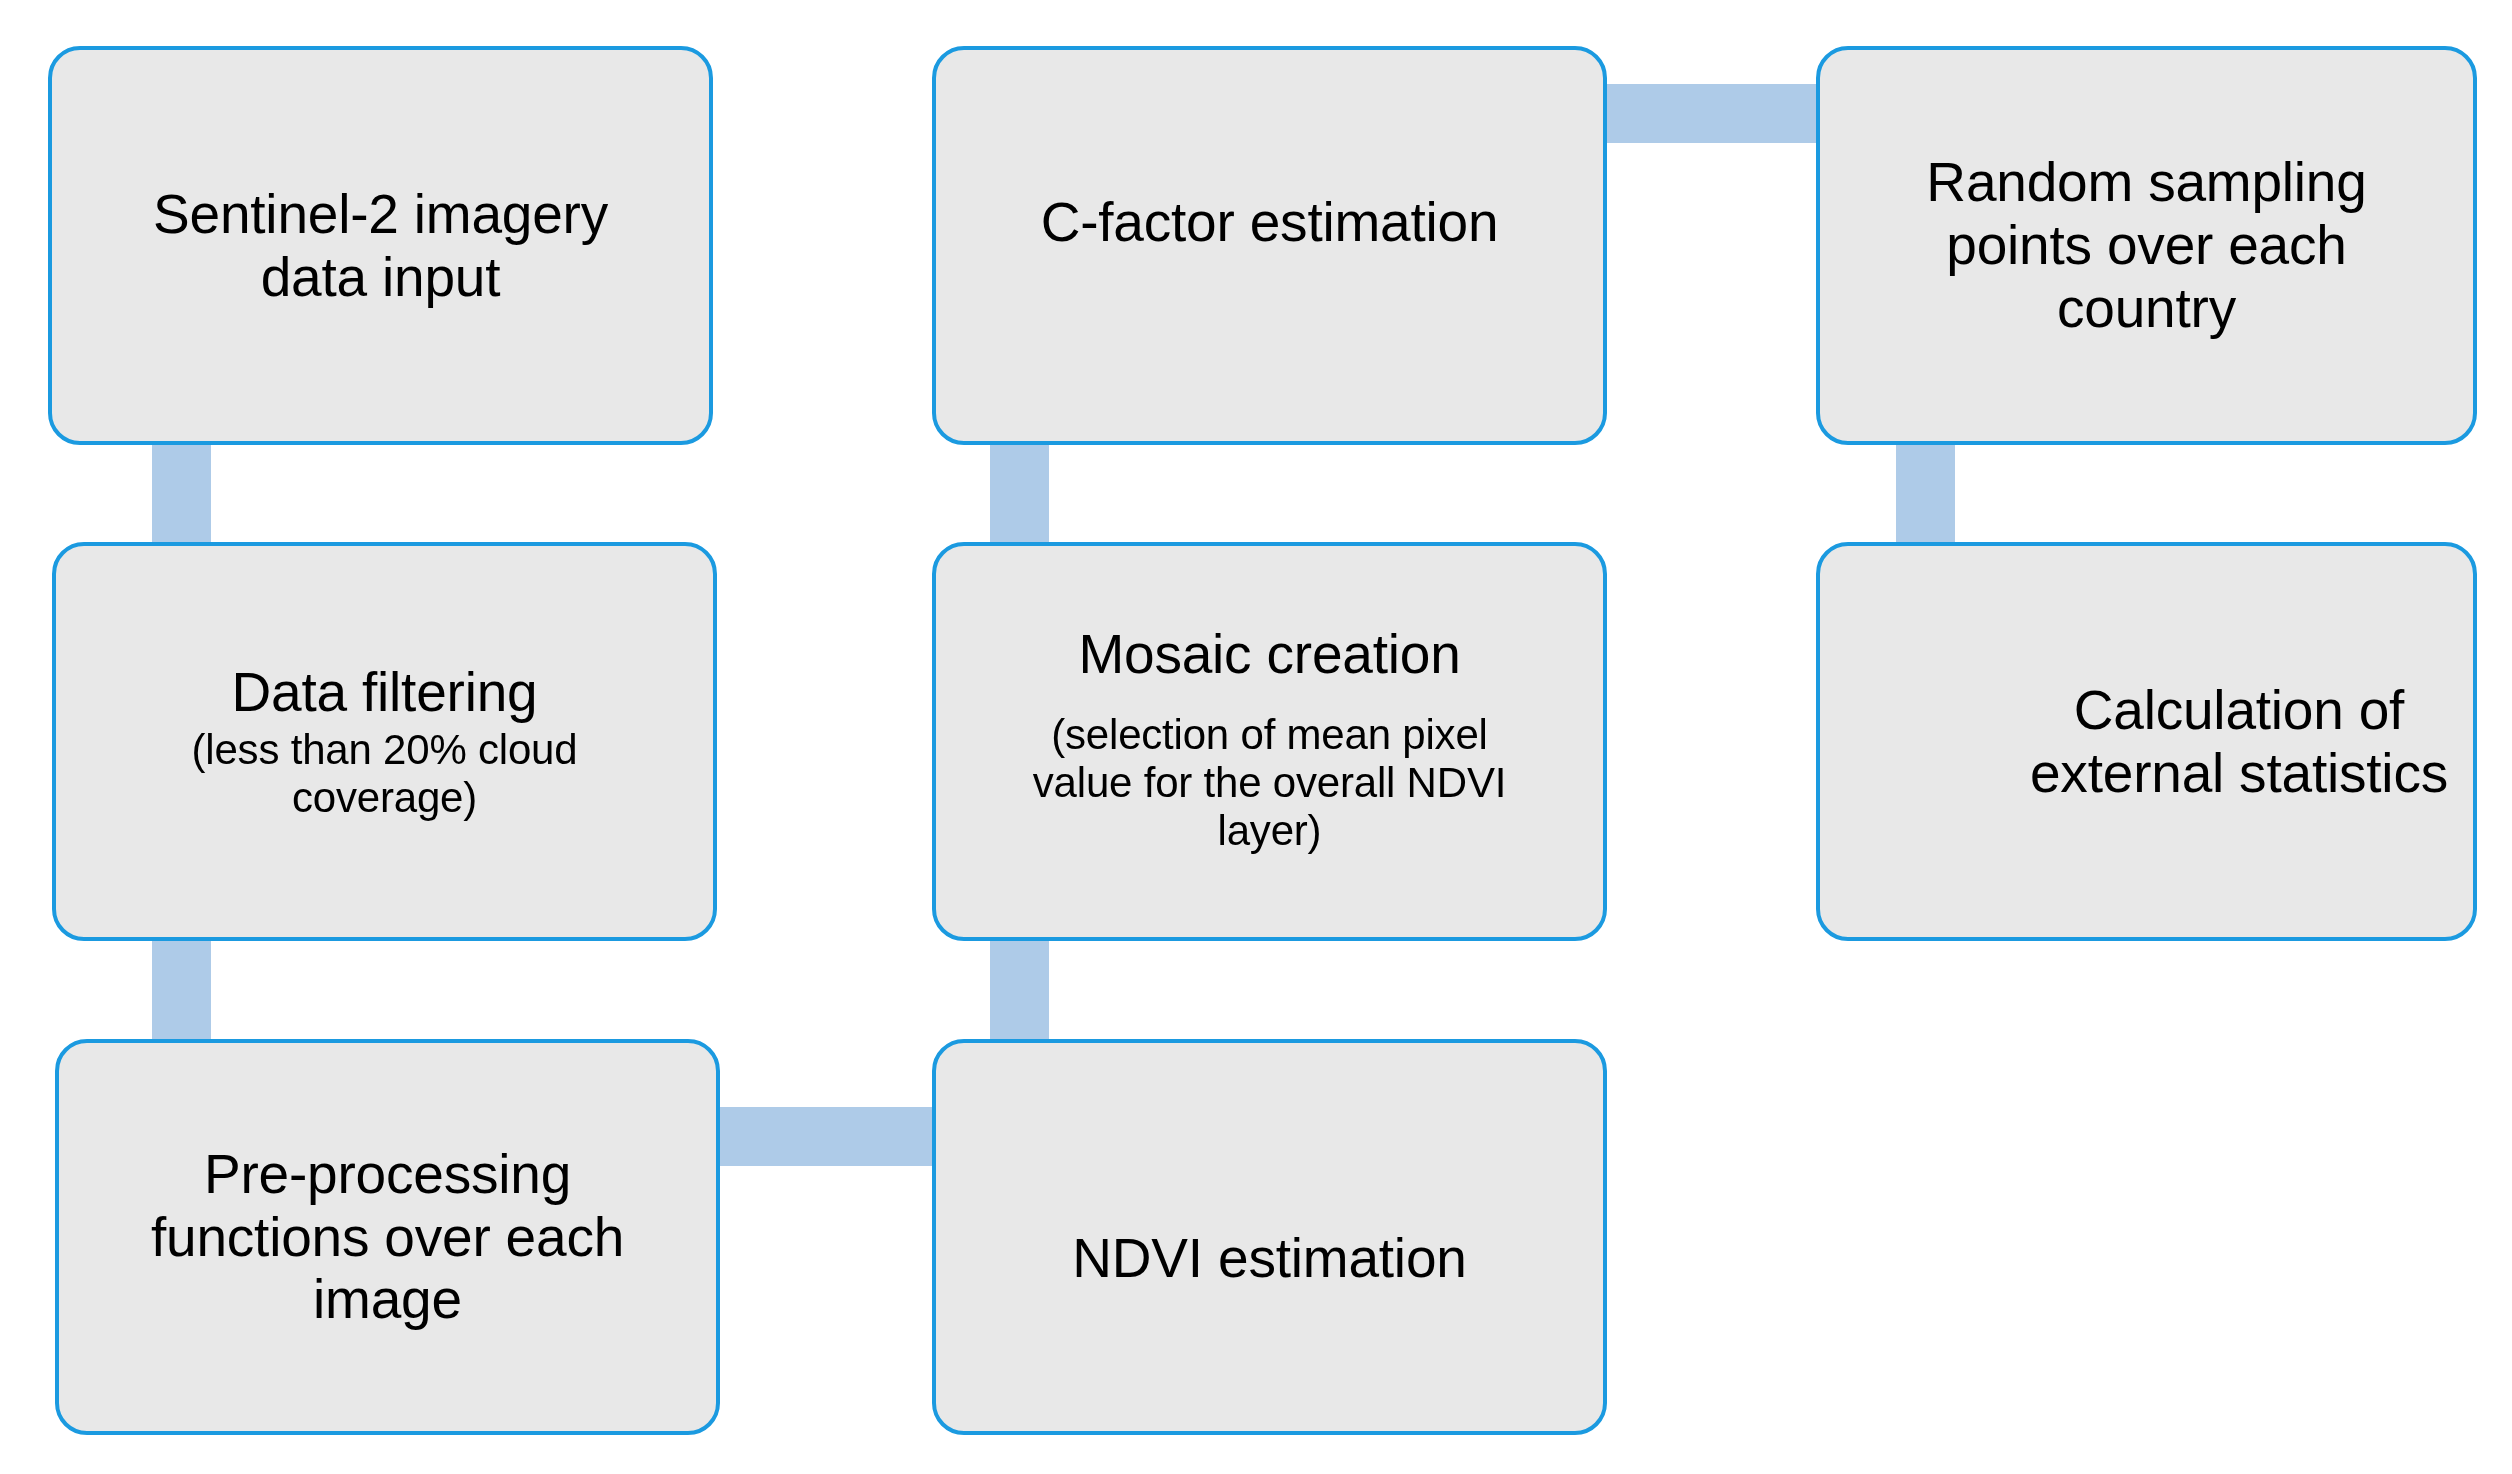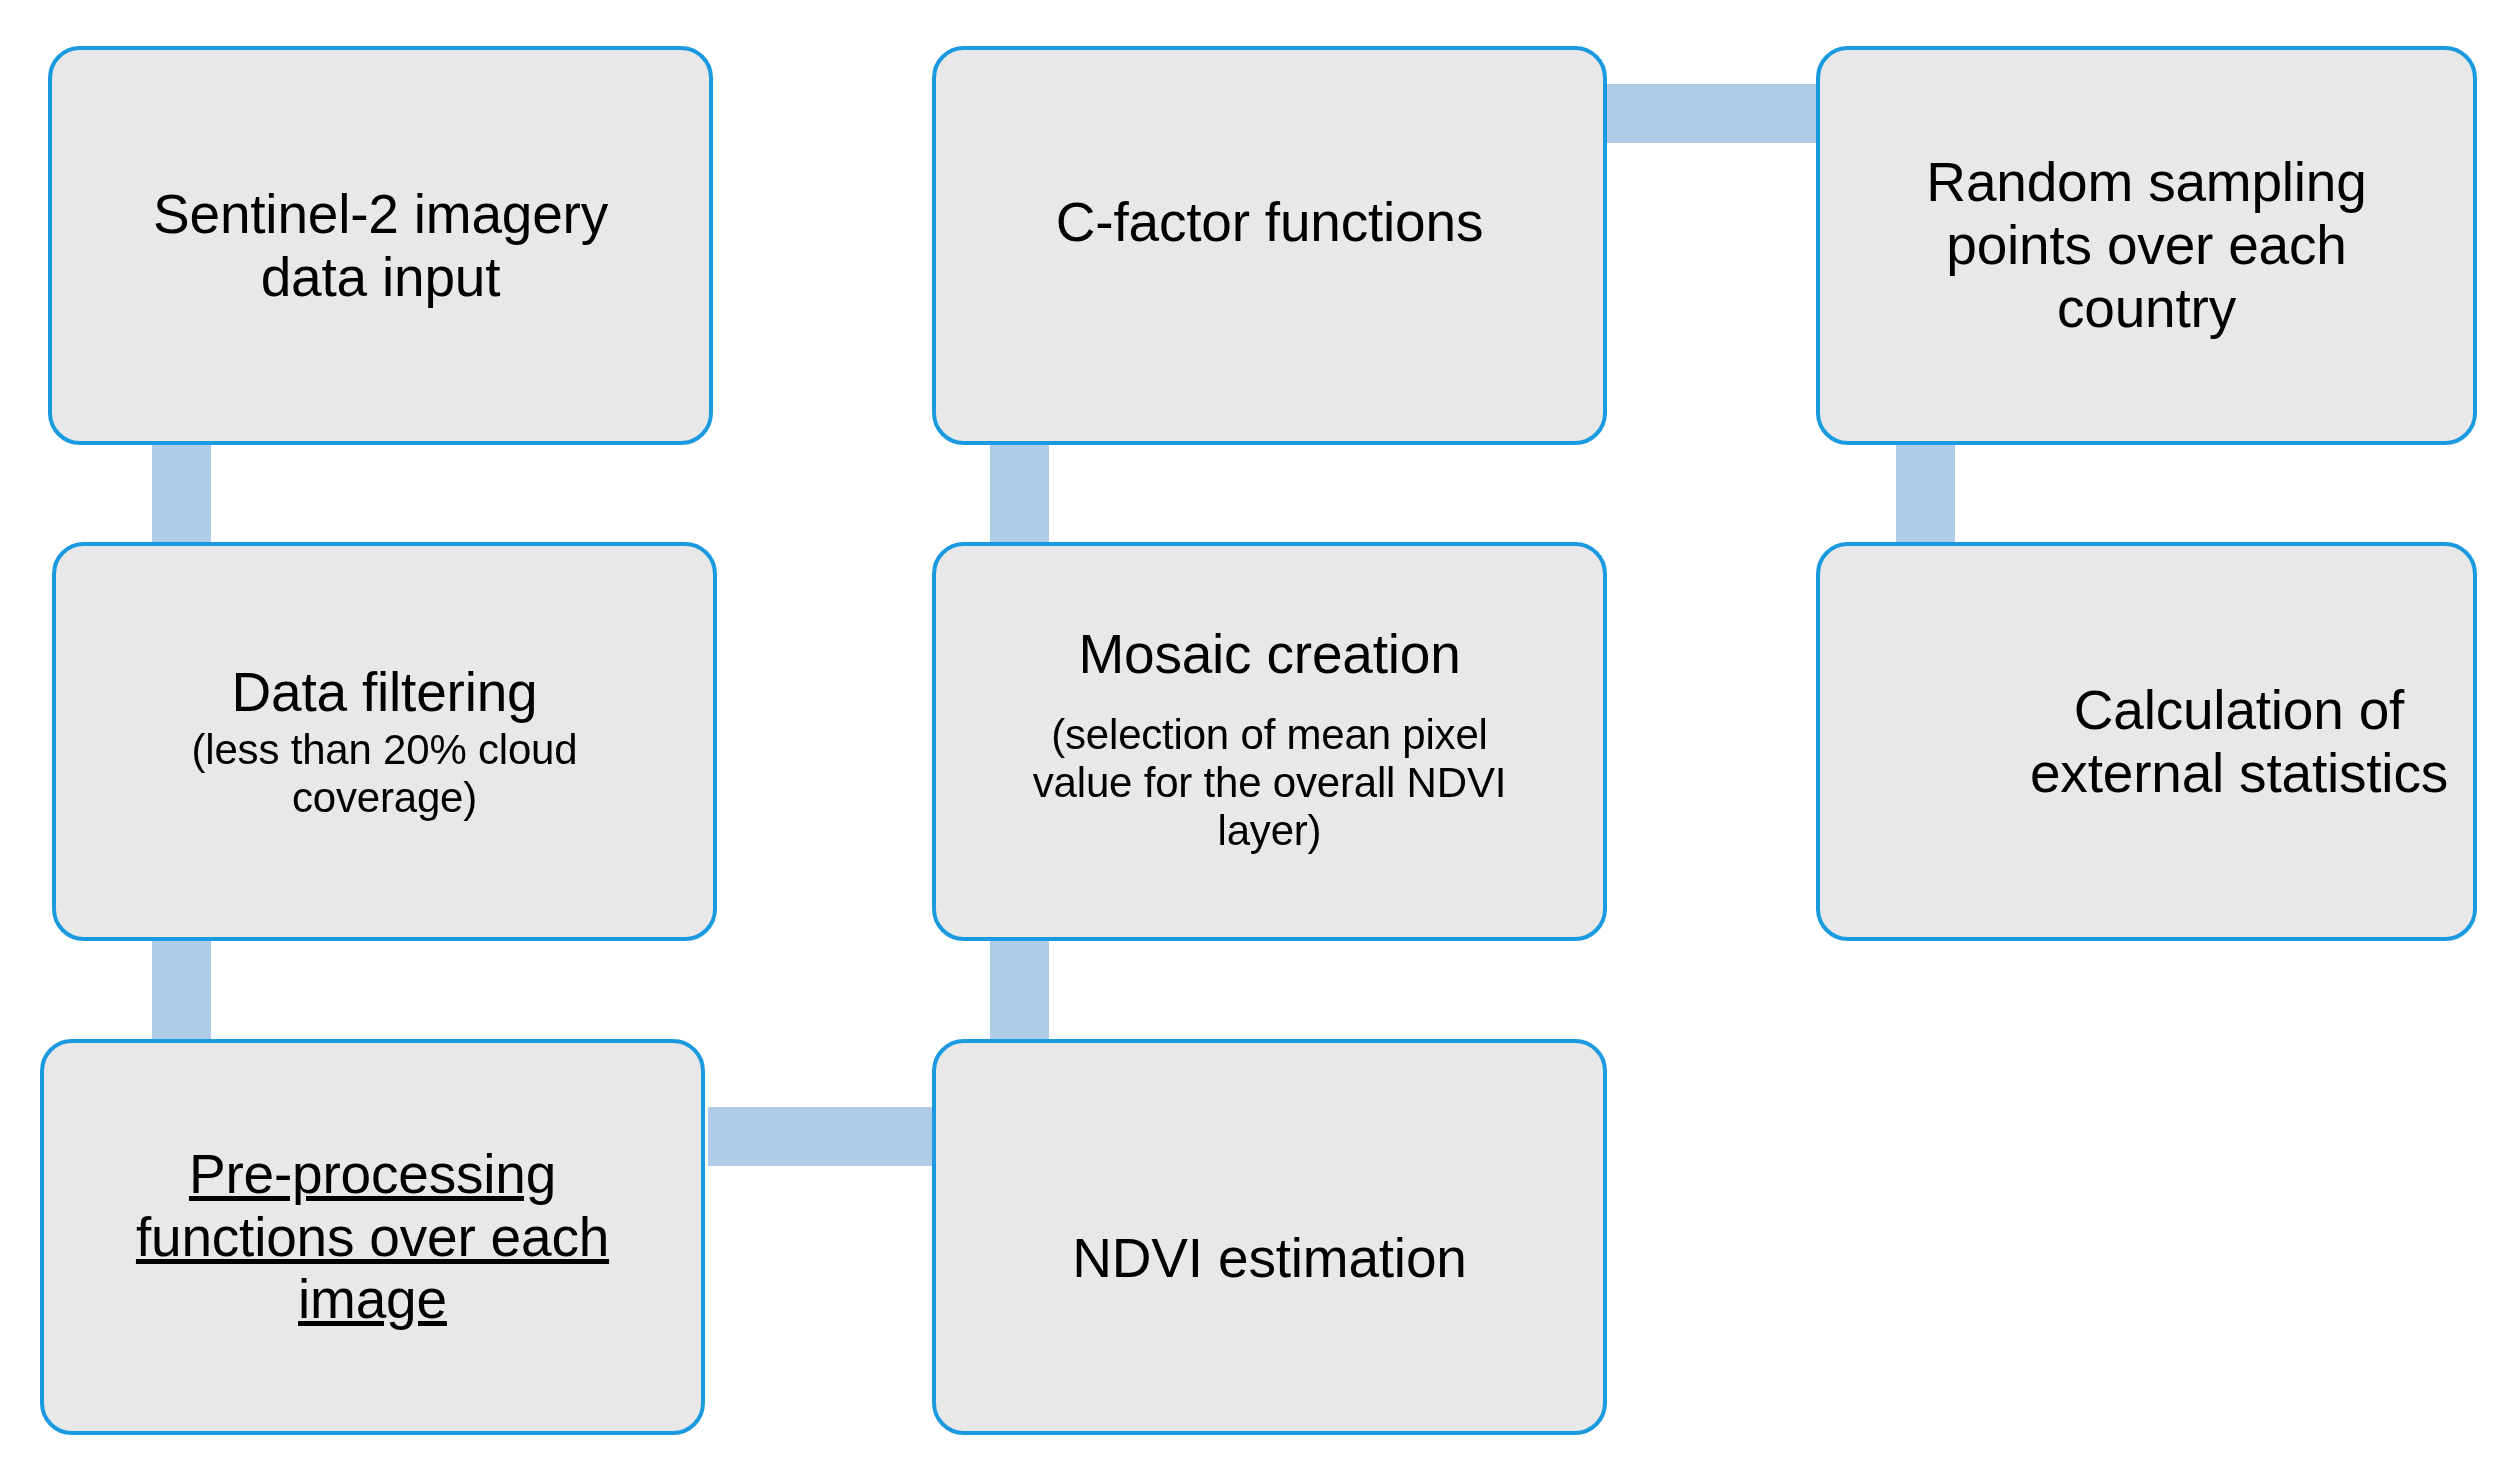--- a/index.html
+++ b/index.html
@@ -92,7 +92,7 @@
   </div>
 
   <div class="node" id="node-cfactor">
-    <div class="title">C-factor functions</div>
+    <div class="title">C-factor estimation</div>
   </div>
 
   <div class="node" id="node-random">

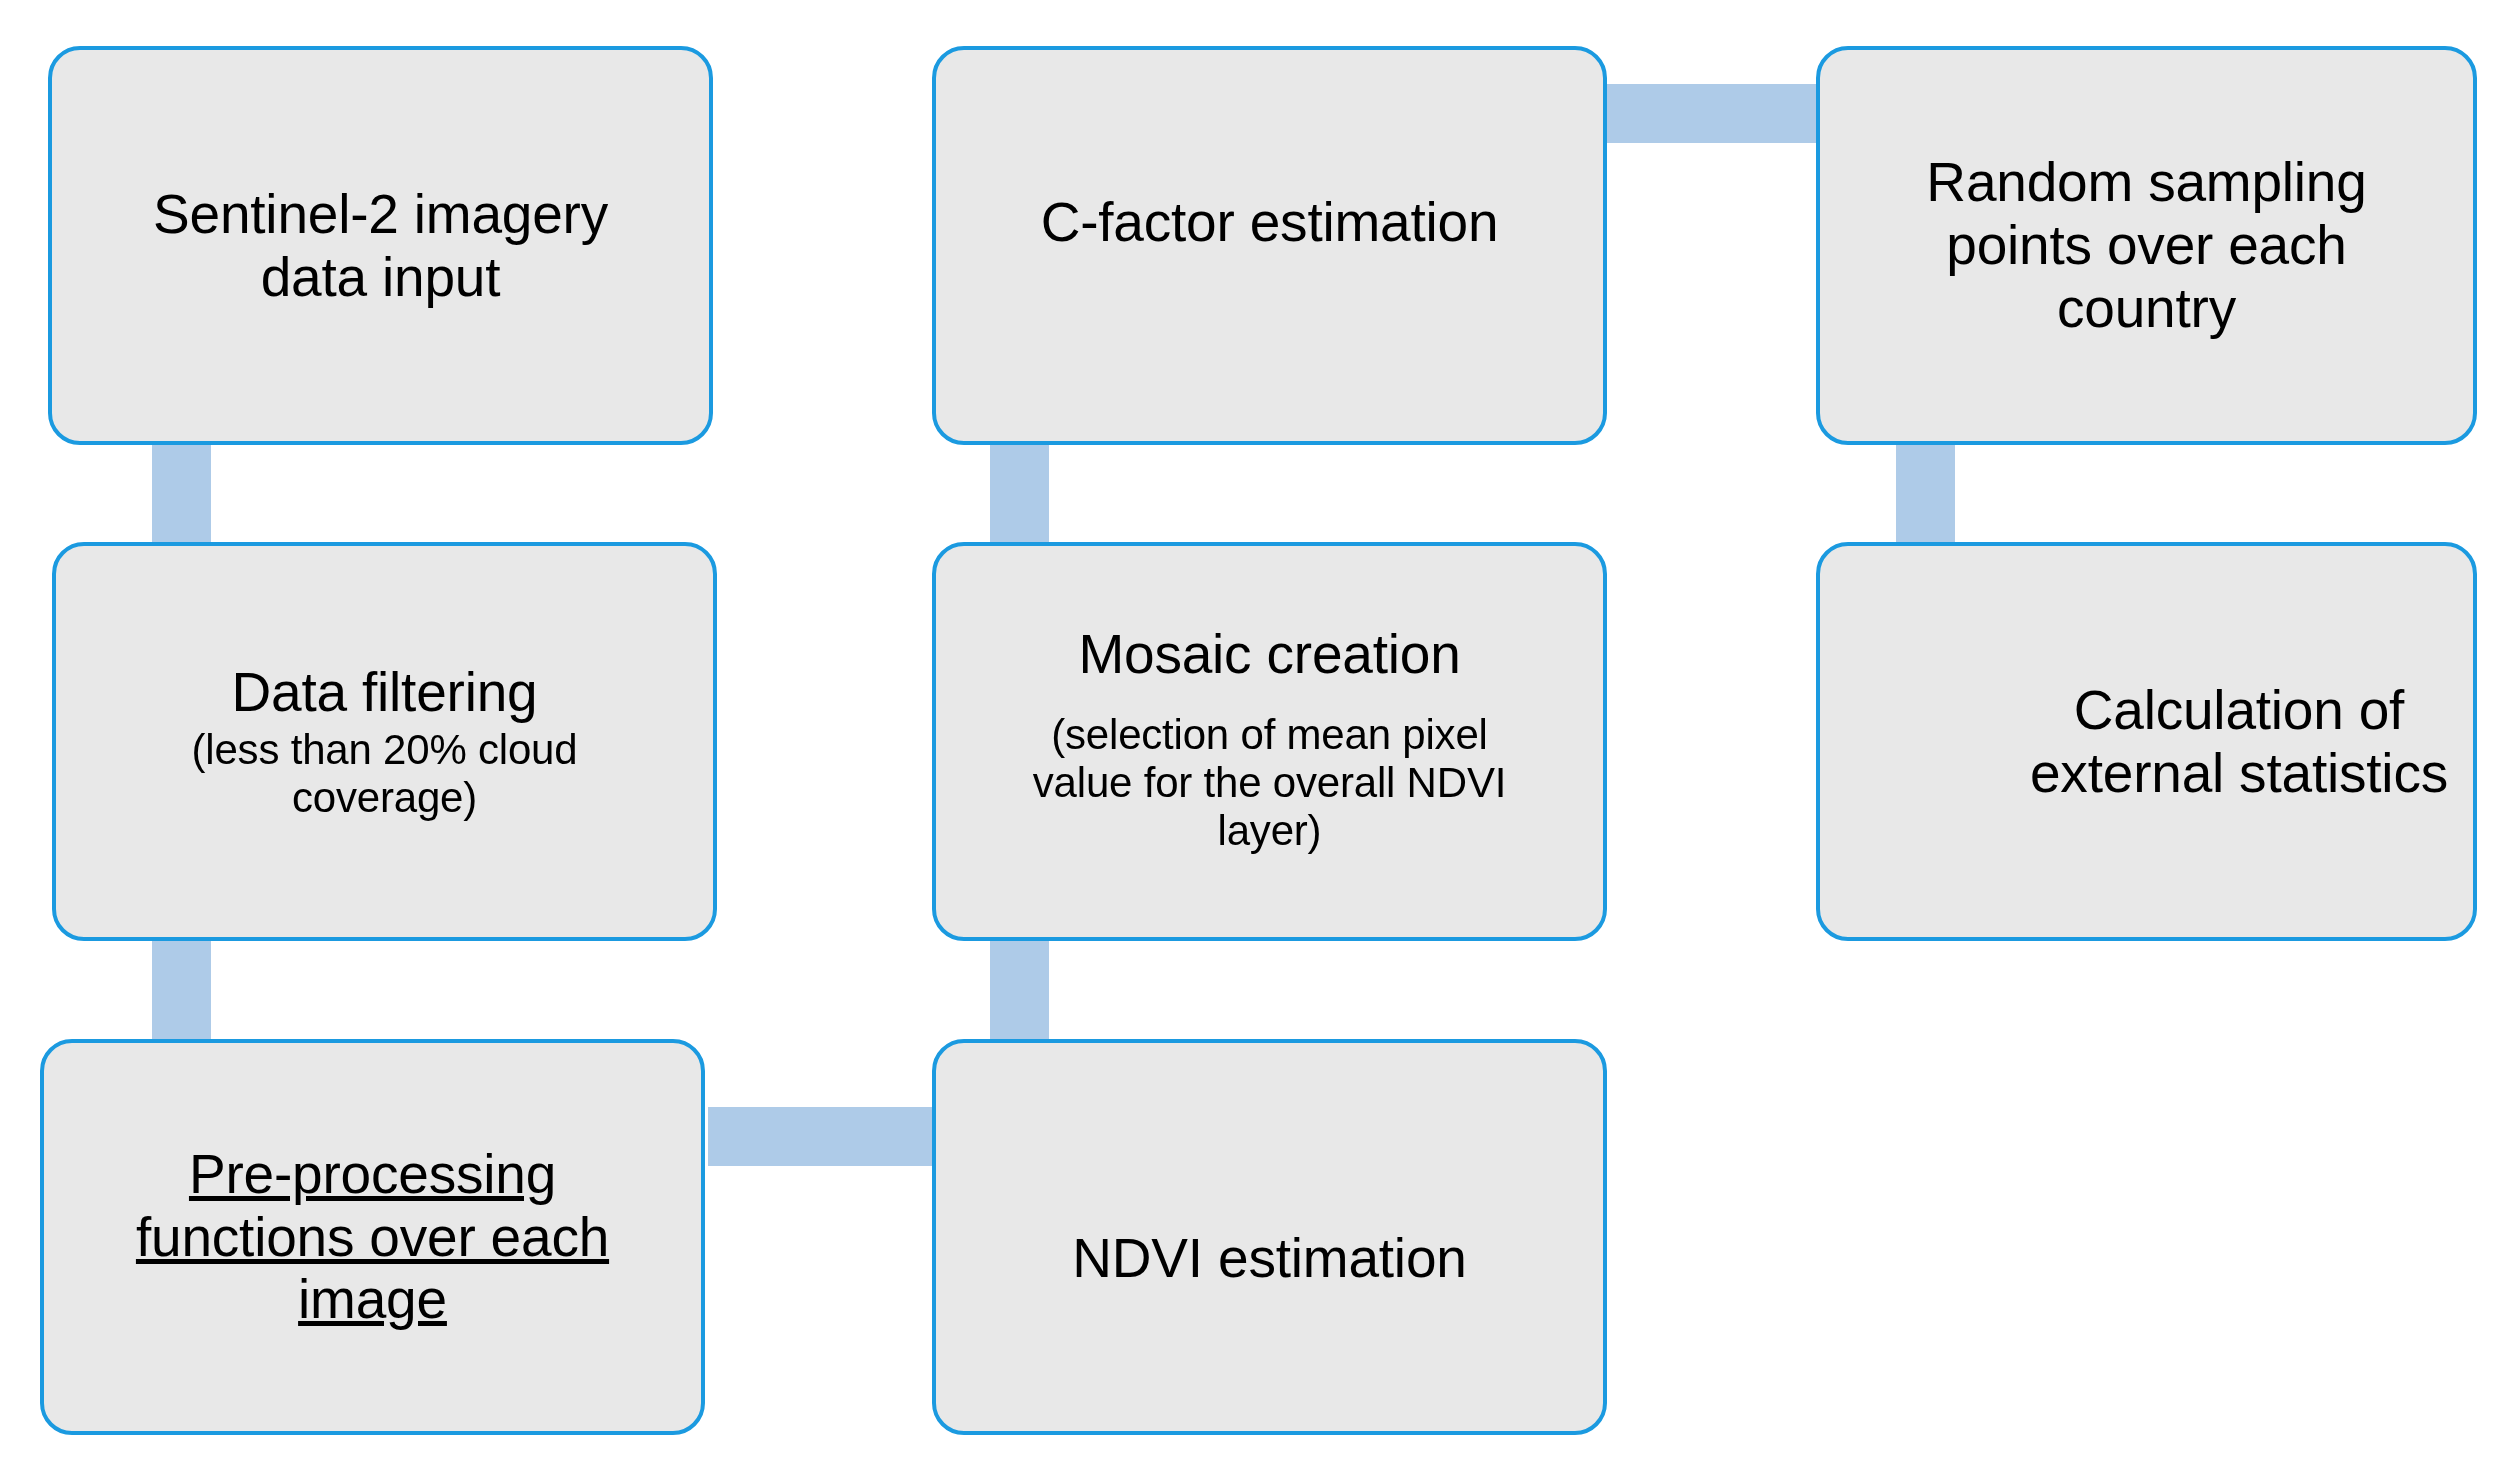--- a/index.html
+++ b/index.html
@@ -56,7 +56,7 @@
   #node-filtering     { left: 52px;   top: 542px;  width: 665px; height: 399px; }
   #node-mosaic        { left: 932px;  top: 542px;  width: 675px; height: 399px; gap: 24px; }
   #node-statistics    { left: 1816px; top: 542px;  width: 661px; height: 399px; align-items: flex-end; }
-  #node-preprocessing { left: 40px;   top: 1039px; width: 665px; height: 396px; text-decoration: underline; }
+  #node-preprocessing { left: 55px;   top: 1039px; width: 665px; height: 396px; }
   #node-ndvi          { left: 932px;  top: 1039px; width: 675px; height: 396px; }
 
   

